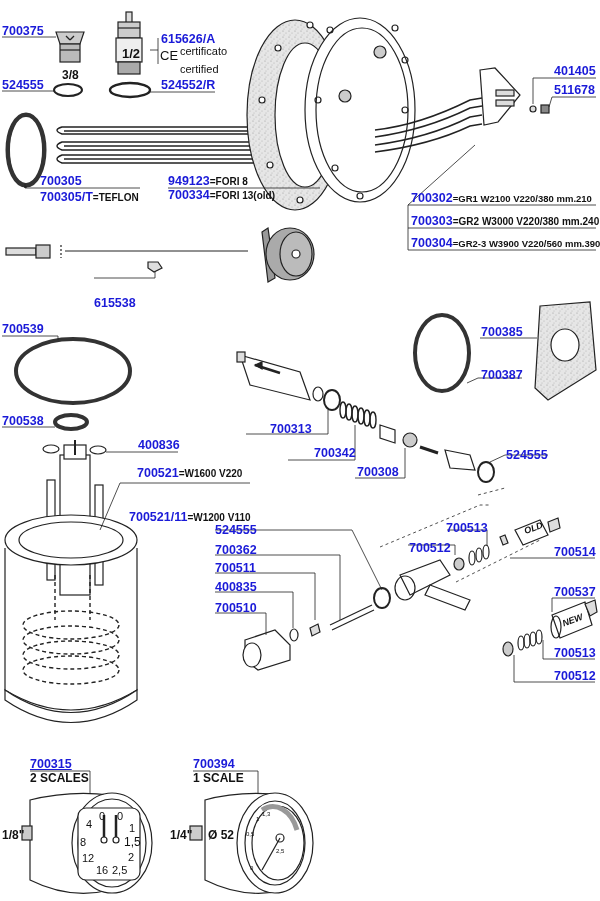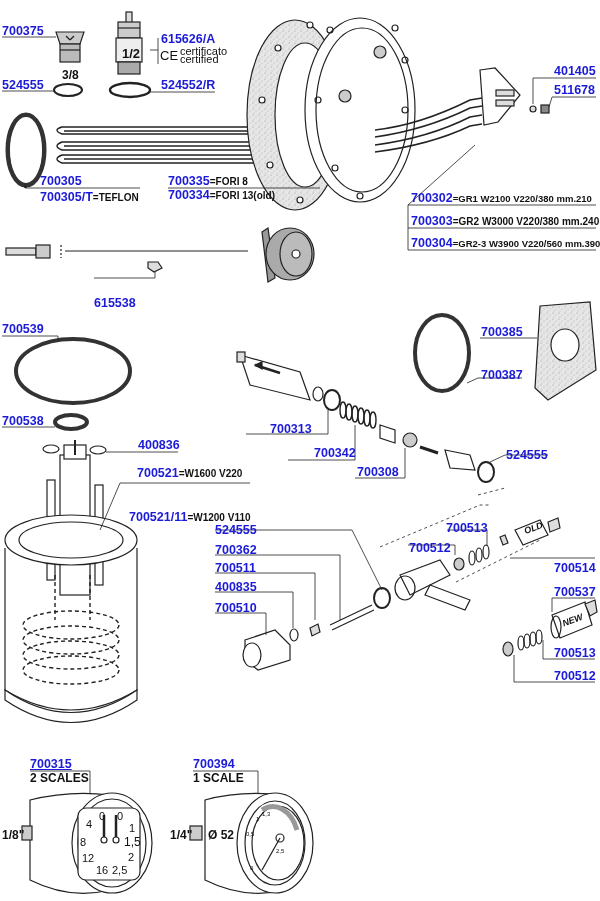--- a/index.html
+++ b/index.html
@@ -288,7 +288,7 @@
 <div class="lbl" style="left:161px;top:32px;"><a>615626/A</a></div>
 <div class="blk" style="left:160px;top:50px;font-size:13px;font-weight:normal;">CE</div>
 <div class="blk small" style="left:180px;top:45px;">certificato</div>
-<div class="blk small" style="left:180px;top:53px;">certified</div>
+<div class="blk small" style="left:180px;top:63px;">certified</div>
 <div class="lbl" style="left:161px;top:78px;"><a>524552/R</a></div>
 
 <div class="lbl" style="left:40px;top:174px;"><a>700305</a></div>

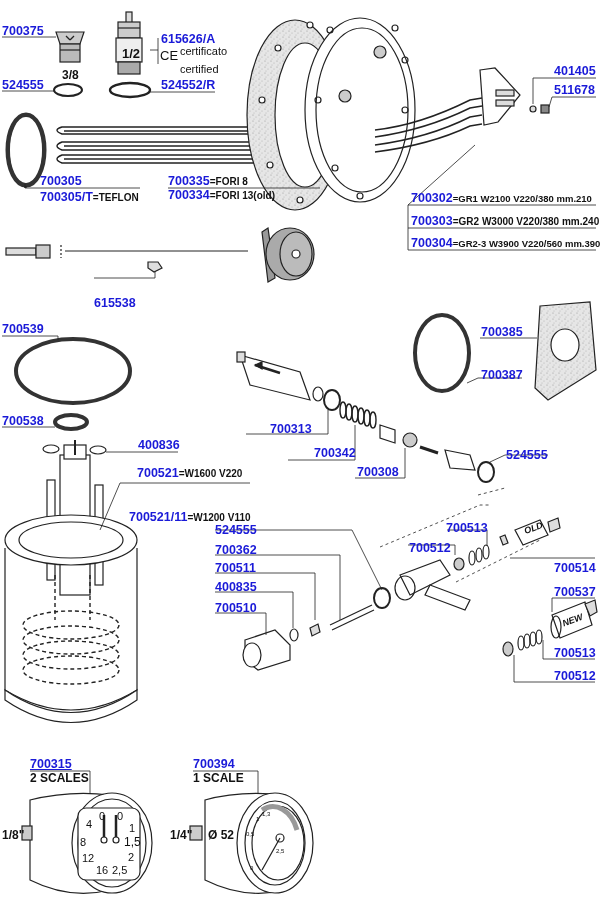--- a/index.html
+++ b/index.html
@@ -293,7 +293,7 @@
 
 <div class="lbl" style="left:40px;top:174px;"><a>700305</a></div>
 <div class="lbl" style="left:40px;top:190px;"><a>700305/T</a><span class="note">=TEFLON</span></div>
-<div class="lbl" style="left:168px;top:174px;"><a>700335</a><span class="note">=FORI 8</span></div>
+<div class="lbl" style="left:168px;top:174px;"><a>949123</a><span class="note">=FORI 8</span></div>
 <div class="lbl" style="left:168px;top:188px;"><a>700334</a><span class="note">=FORI 13(old)</span></div>
 
 <div class="lbl" style="left:554px;top:64px;"><a>401405</a></div>

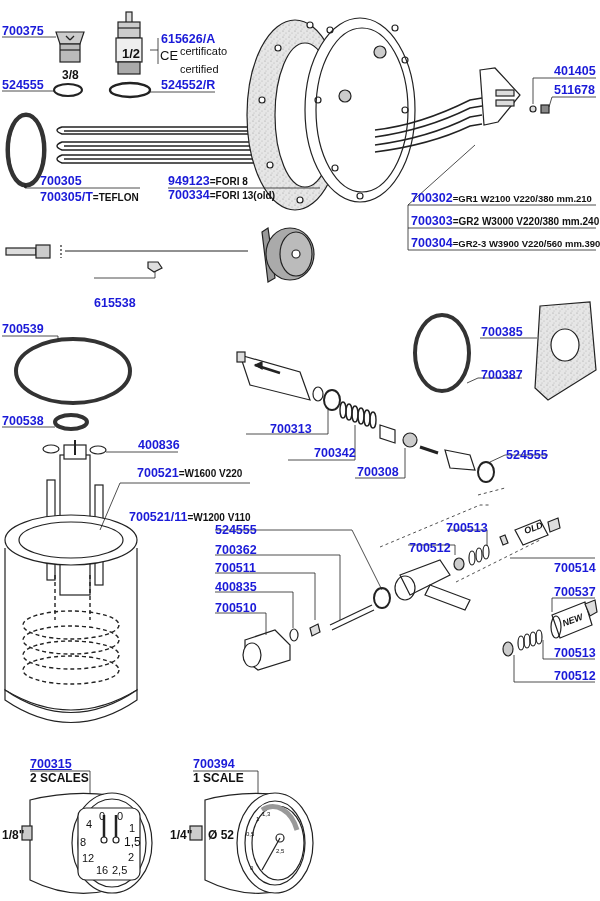--- a/index.html
+++ b/index.html
@@ -323,7 +323,7 @@
 <div class="lbl" style="left:215px;top:601px;"><a>700510</a></div>
 <div class="lbl" style="left:409px;top:541px;"><a>700512</a></div>
 <div class="lbl" style="left:446px;top:521px;"><a>700513</a></div>
-<div class="lbl" style="left:554px;top:545px;margin-top:16px;"><a>700514</a></div>
+<div class="lbl" style="left:554px;top:545px;"><a>700514</a></div>
 <div class="lbl" style="left:554px;top:585px;"><a>700537</a></div>
 <div class="lbl" style="left:554px;top:646px;"><a>700513</a></div>
 <div class="lbl" style="left:554px;top:669px;"><a>700512</a></div>

